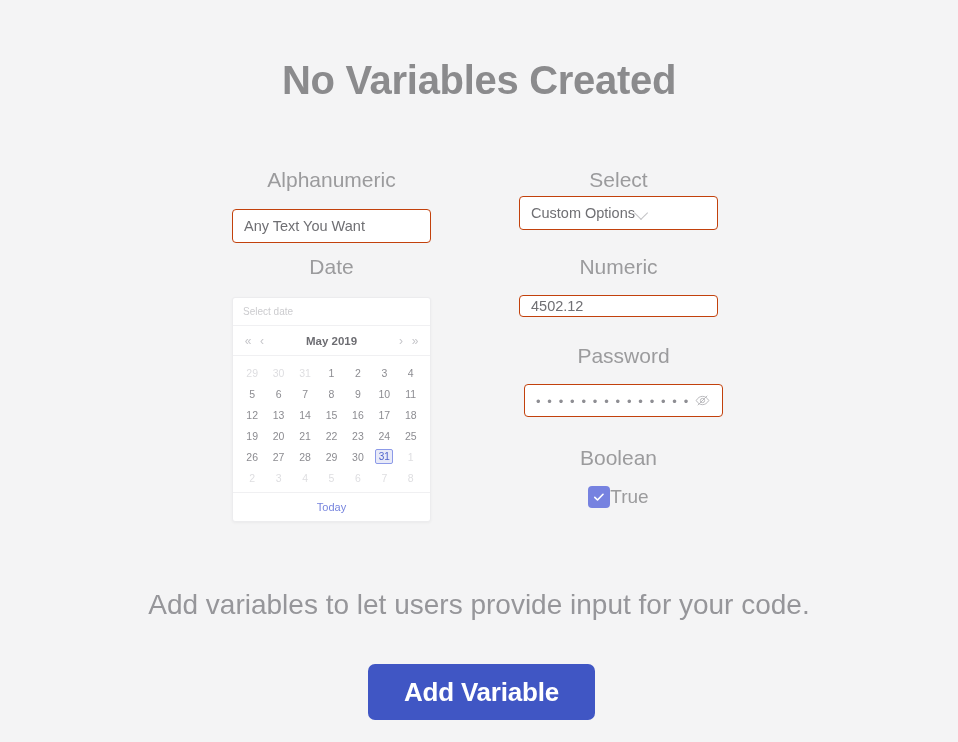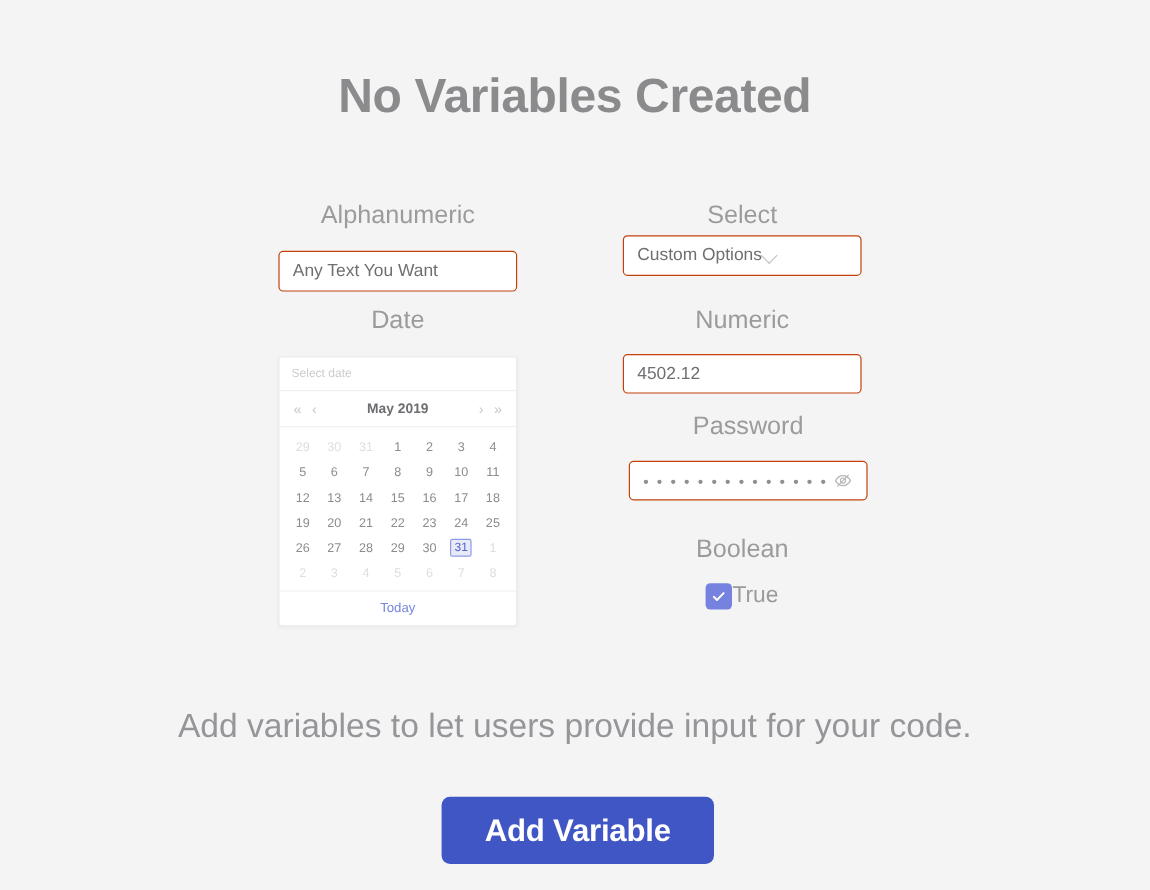--- a/index.html
+++ b/index.html
@@ -192,7 +192,7 @@
     top: 255px;
     width: 199px;
   }
-  .col-right-numeric .text-input { margin-top: 16px; height: 33px; }
+  .col-right-numeric .text-input { margin-top: 16px; height: 22px; }
 
   
   .col-right-password {

